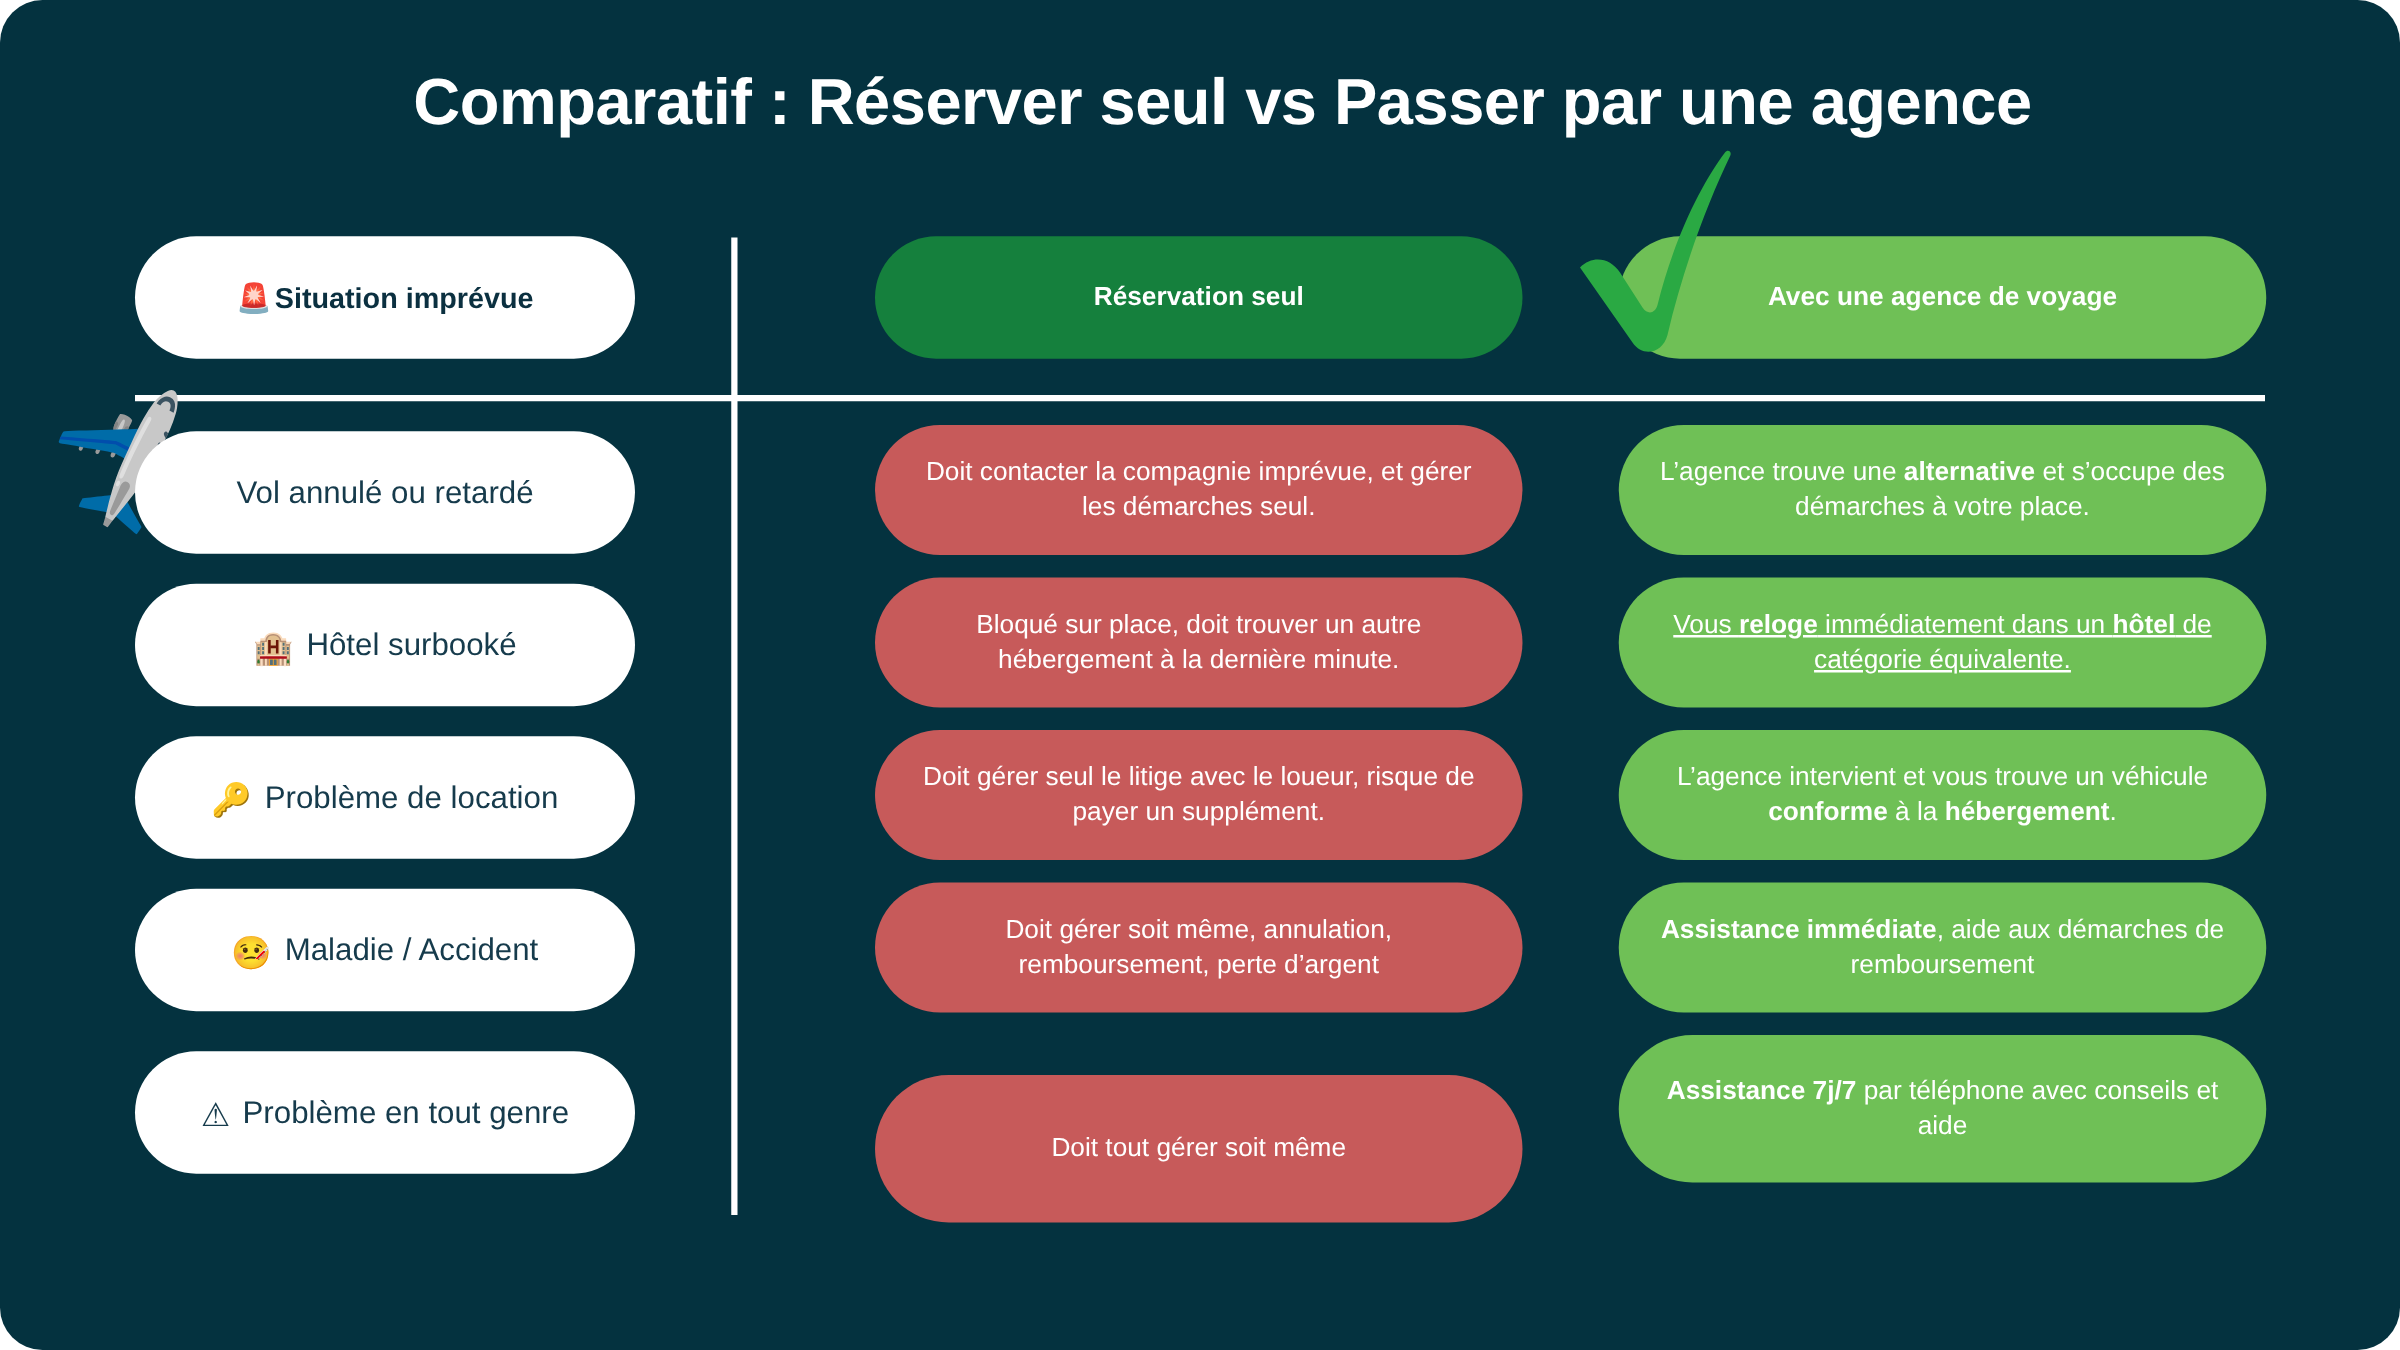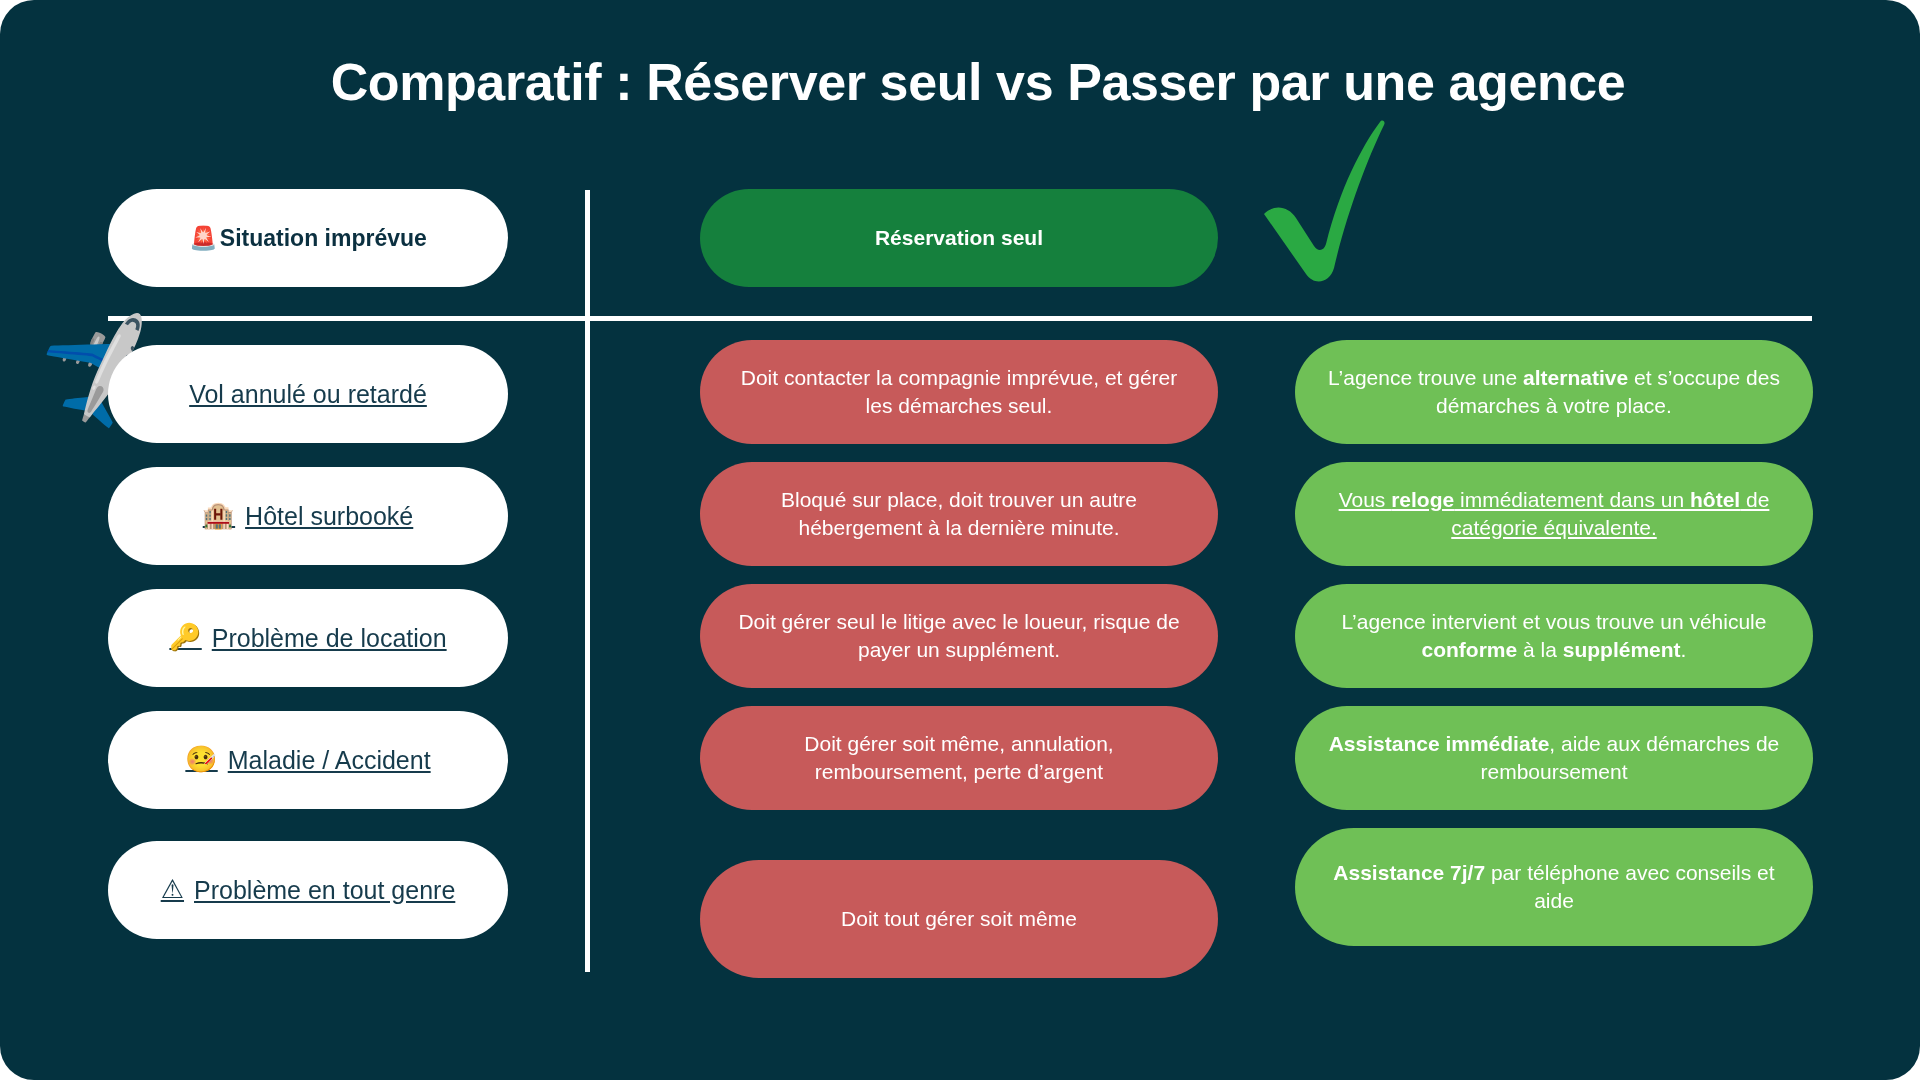--- a/index.html
+++ b/index.html
@@ -162,6 +162,7 @@
 
   <div class="cell header-cell header-red col-red">Réservation seul</div>
 
+  <div class="cell header-cell header-green col-green">Avec une agence de voyage</div>
 
   <svg id="check-mark" viewBox="0 0 130 170" aria-hidden="true">
     <path d="M8 96 C18 86 32 88 40 100 L58 128 C62 134 68 133 70 126 C84 70 106 28 124 4 C126 1 130 3 128 7 C110 44 90 98 78 150 C74 165 58 168 50 156 Z" fill="#2aa943"></path>

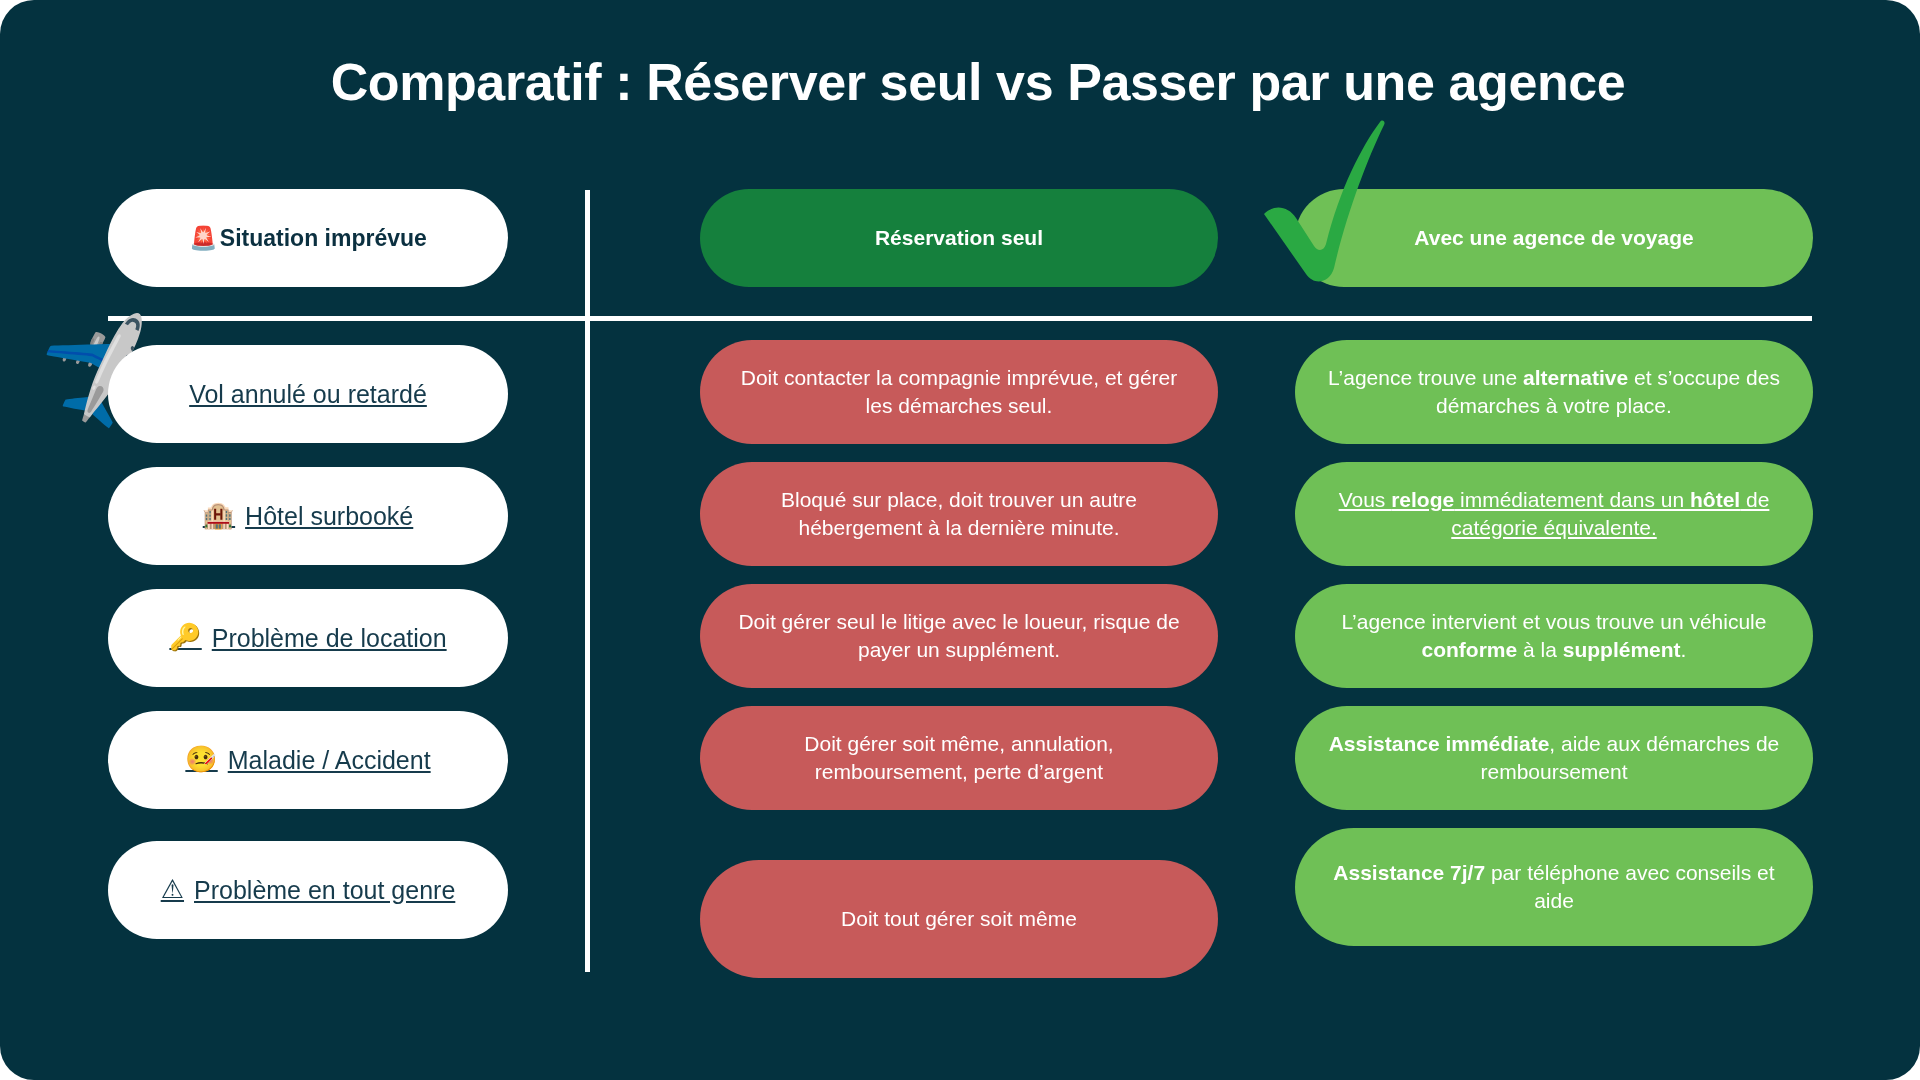--- a/index.html
+++ b/index.html
@@ -97,9 +97,8 @@
   }
   .row-left .label {
     display: inline-flex;
-    align-items: flex-start;
+    align-items: flex-end;
     gap: 10px;
-    text-decoration: underline;
   }
   .row-left .emoji { font-size: 26px; line-height: 1; }
 

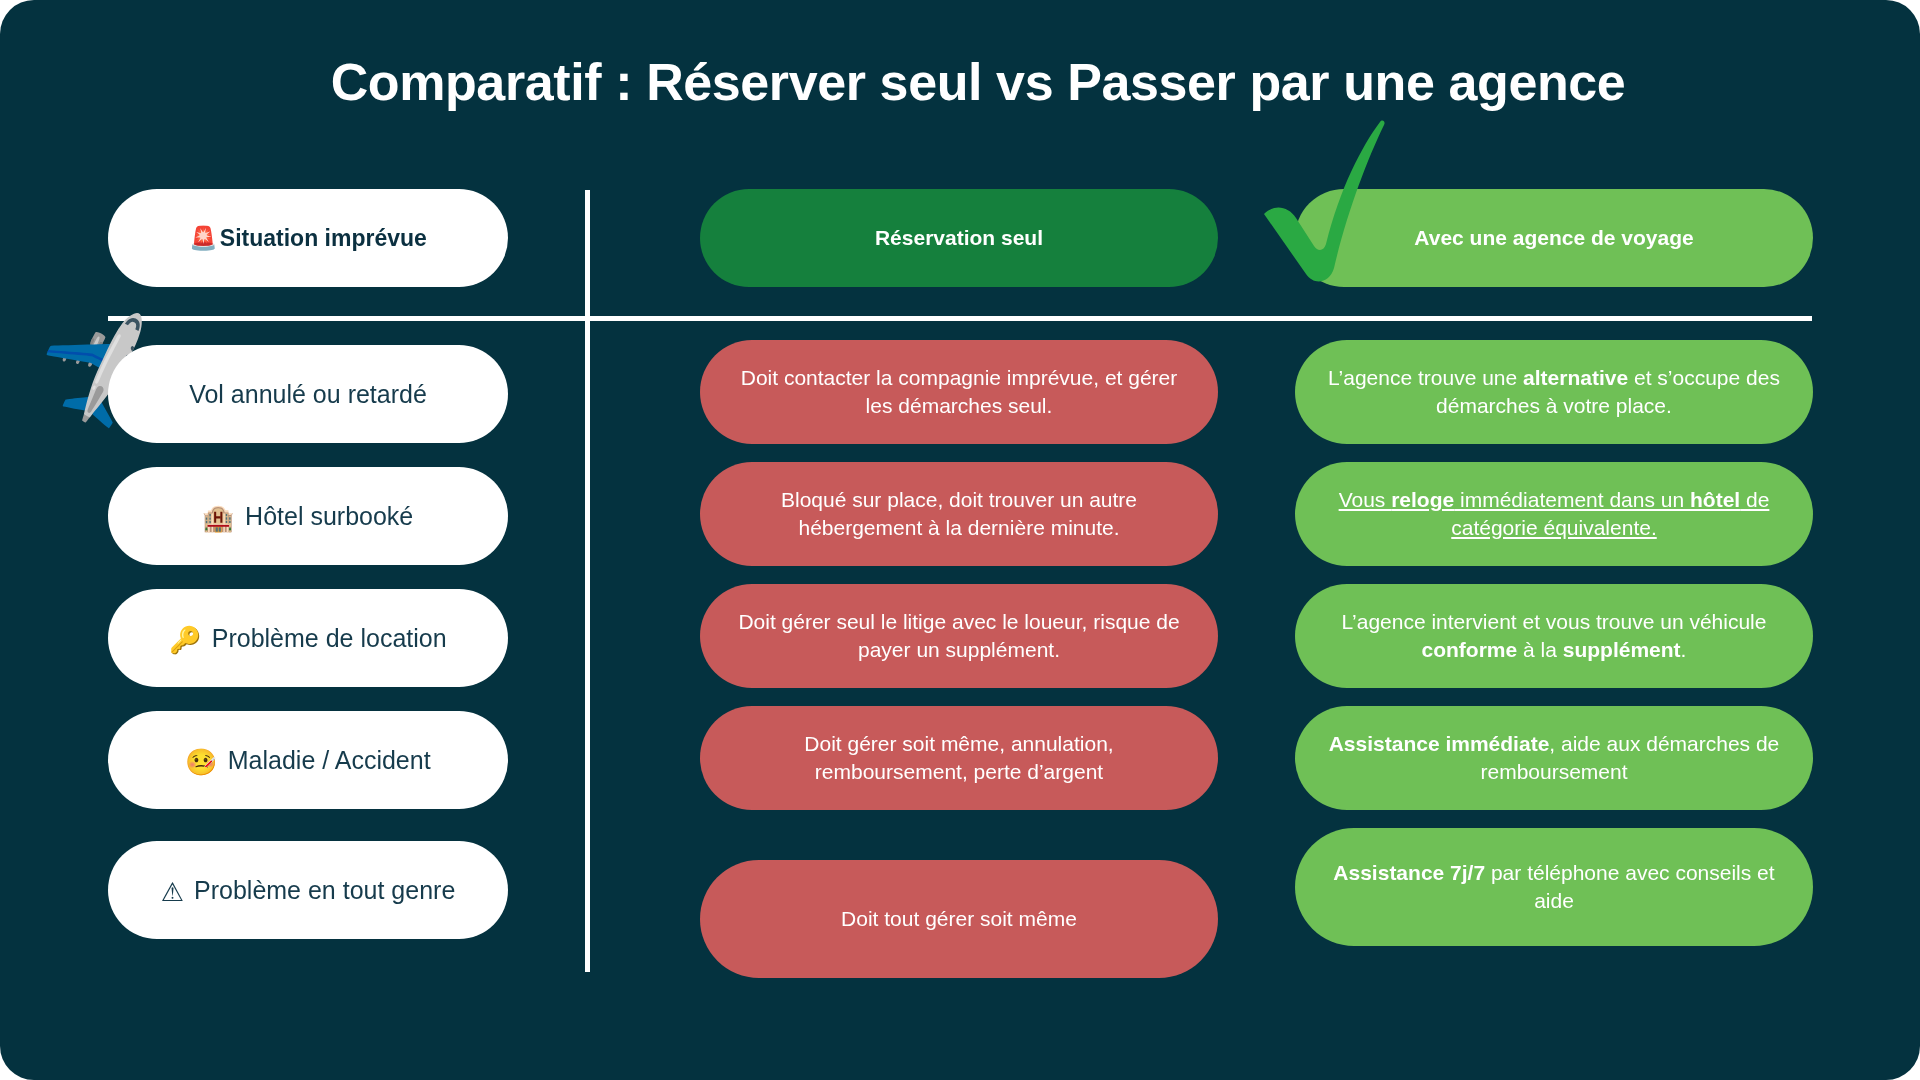--- a/index.html
+++ b/index.html
@@ -203,7 +203,7 @@
         <div class="txt">Doit gérer seul le litige avec le loueur, risque de payer un supplément.</div>
       </div>
       <div class="cell row-green col-green" style="top: 584px; height: 104px;">
-        <div class="txt"><span>L’agence intervient et vous trouve un véhicule </span><b>conforme</b><span> à la </span><b>supplément</b><span>.</span></div>
+        <div class="txt"><span>L’agence intervient et vous trouve un véhicule </span><b>conforme</b><span> à la </span><b>hébergement</b><span>.</span></div>
       </div>
       <div class="cell row-left col-left" style="top: 711px; height: 98px;">
         <span class="label">

